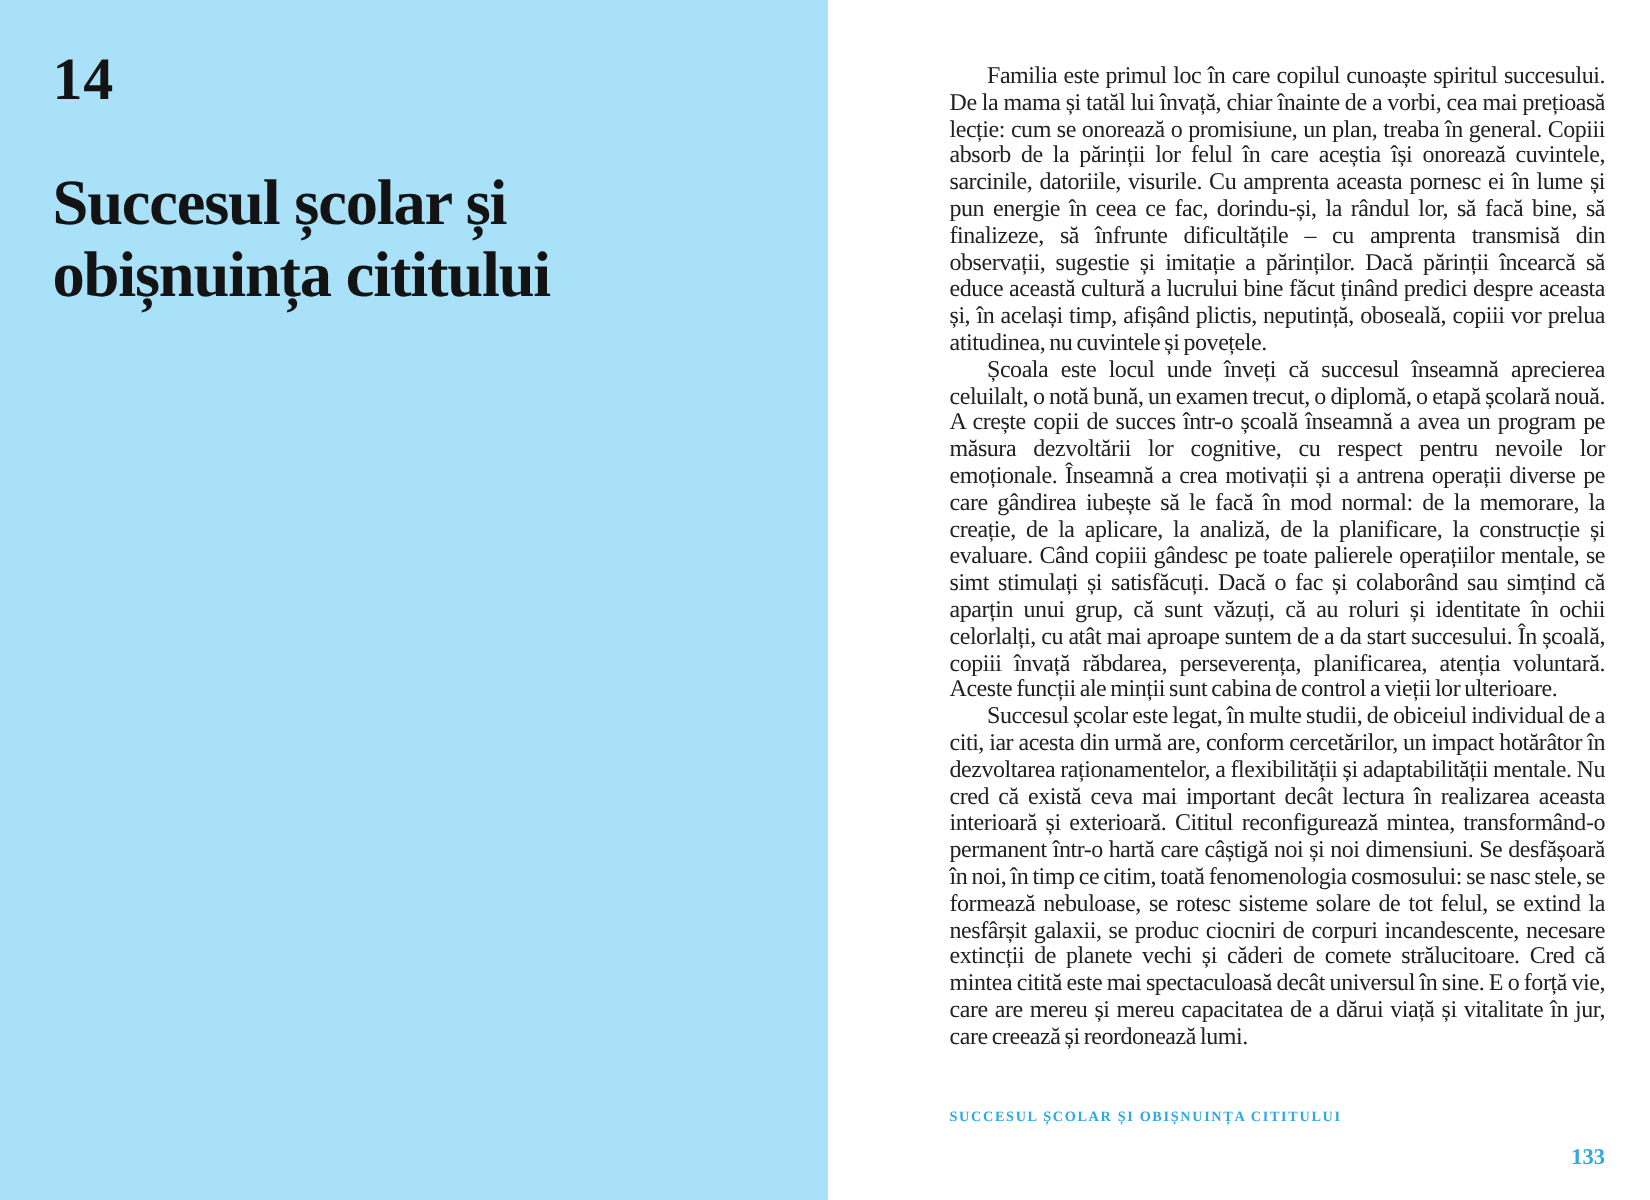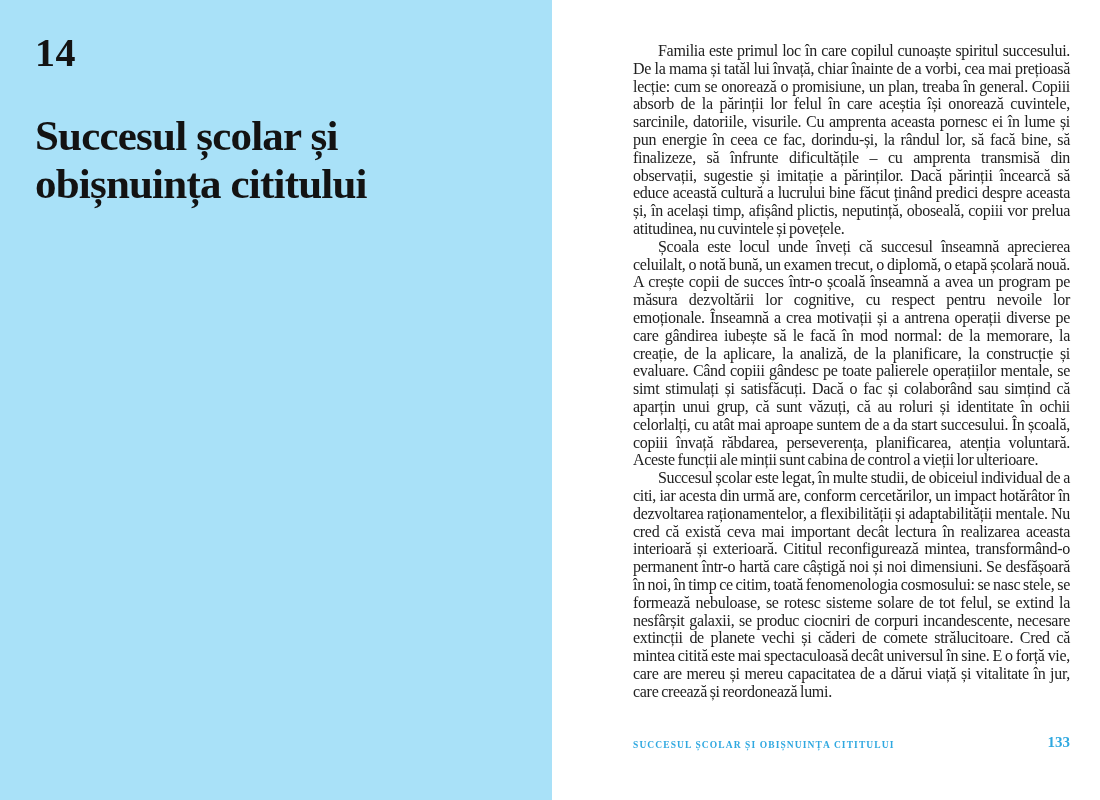--- a/index.html
+++ b/index.html
@@ -84,7 +84,7 @@
   .page-number {
     position: absolute;
     left: 633px;
-    top: 734px;
+    top: 764px;
     width: 437px;
     text-align: right;
     font-size: 15px;

